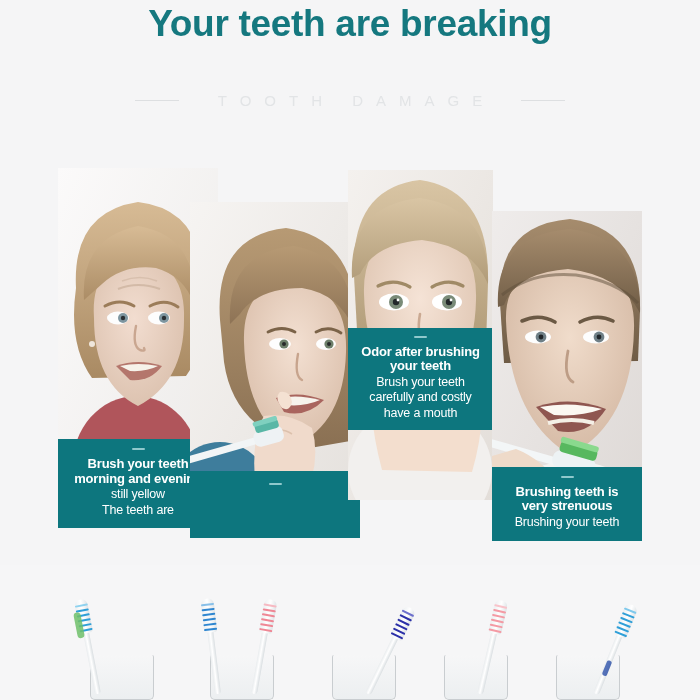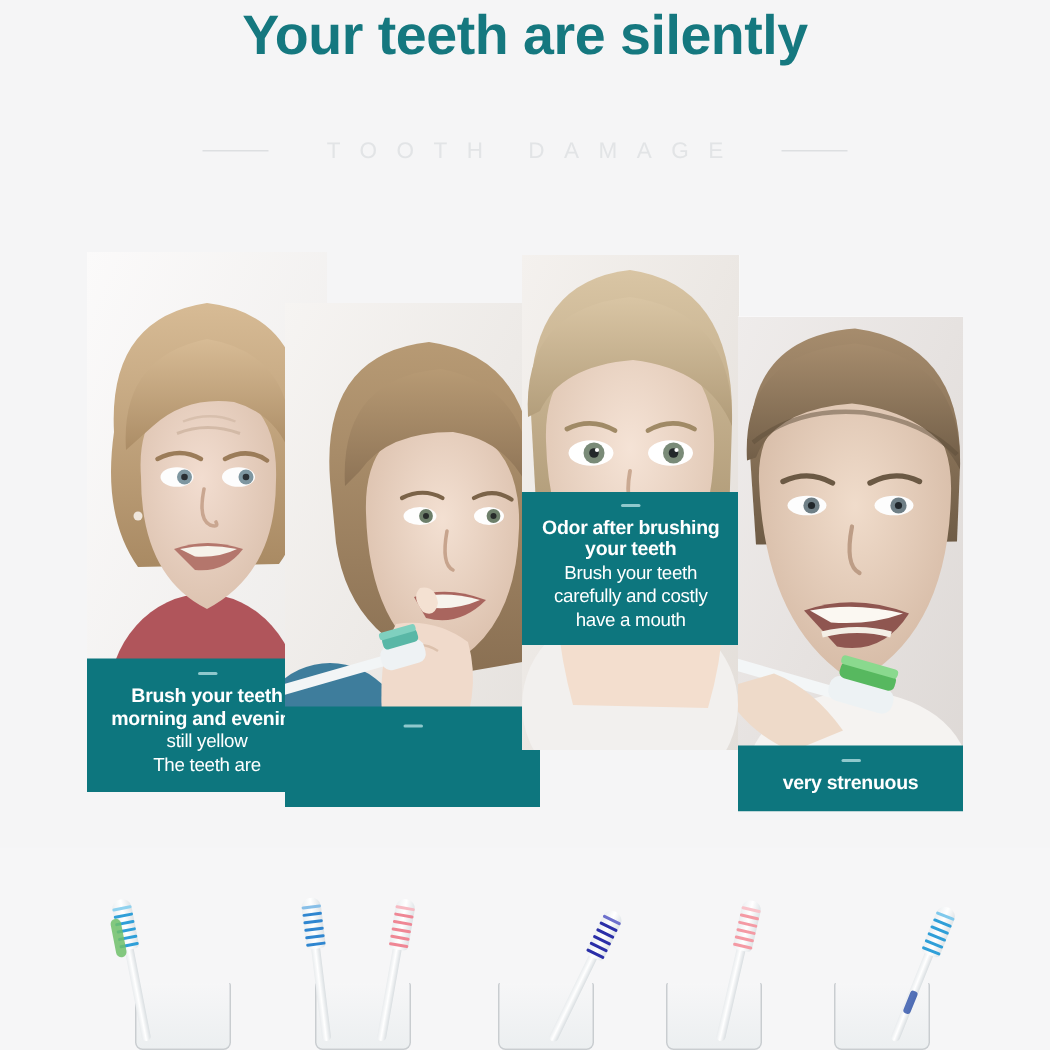--- a/index.html
+++ b/index.html
@@ -82,7 +82,7 @@
 <body>
 
 <div class="header">
-  <div class="title">Your teeth are silently</div>
+  <div class="title">Your teeth are breaking</div>
   <div class="eyebrow">
     <span class="rule"></span>
     <span class="kicker">TOOTH DAMAGE</span>

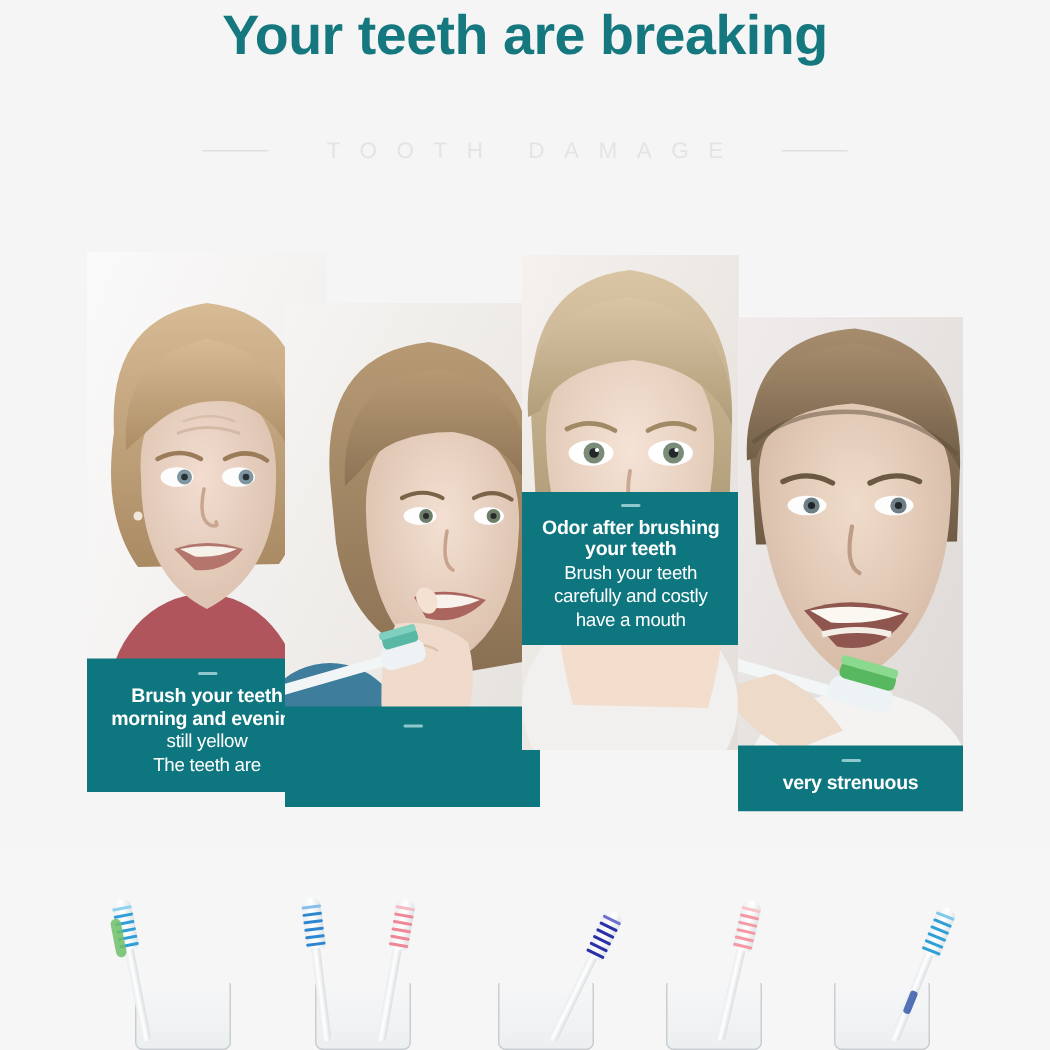--- a/index.html
+++ b/index.html
@@ -290,6 +290,7 @@
     </div>
     <div class="cap" style="padding-top:9px;padding-bottom:12px;">
       <div class="dash"></div>
+      <div class="hl">Brushing teeth is</div>
       <div class="hl">very strenuous</div>
     </div>
   </div>

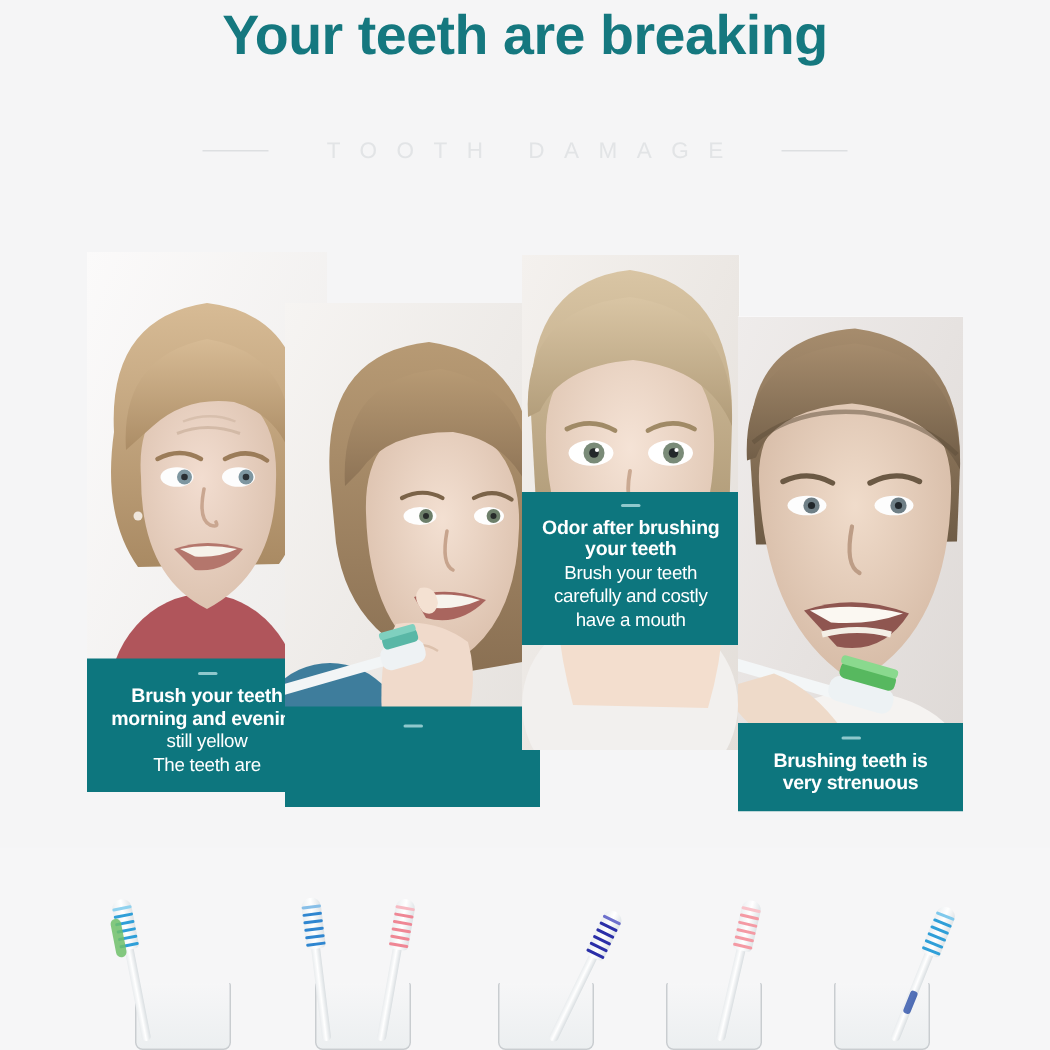--- a/index.html
+++ b/index.html
@@ -292,6 +292,7 @@
       <div class="dash"></div>
       <div class="hl">Brushing teeth is</div>
       <div class="hl">very strenuous</div>
+      <div class="sub">Brushing your teeth</div>
     </div>
   </div>
 

